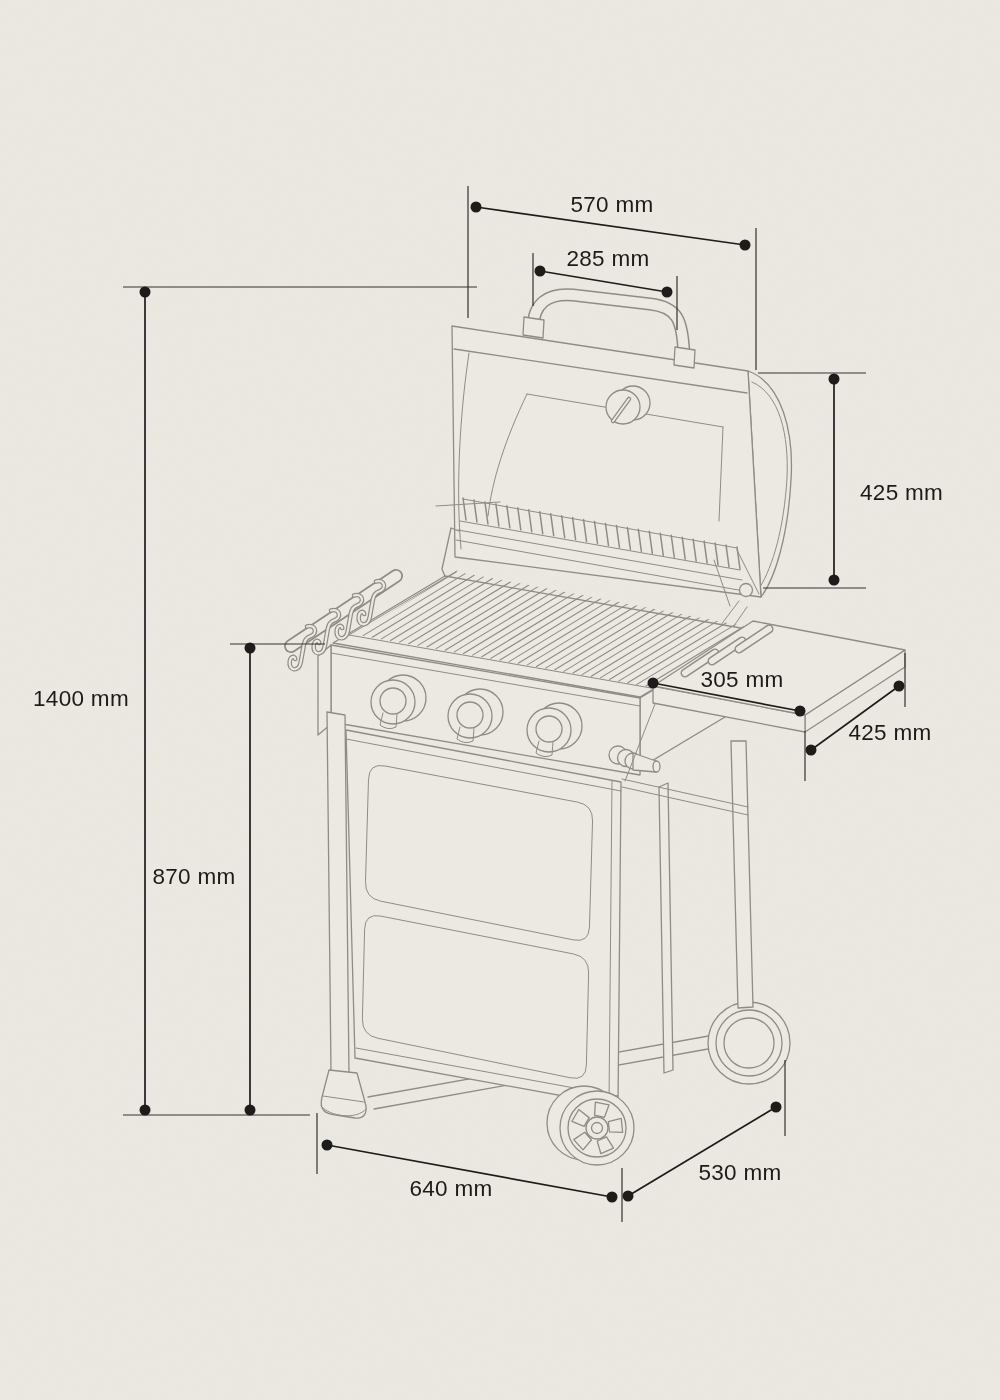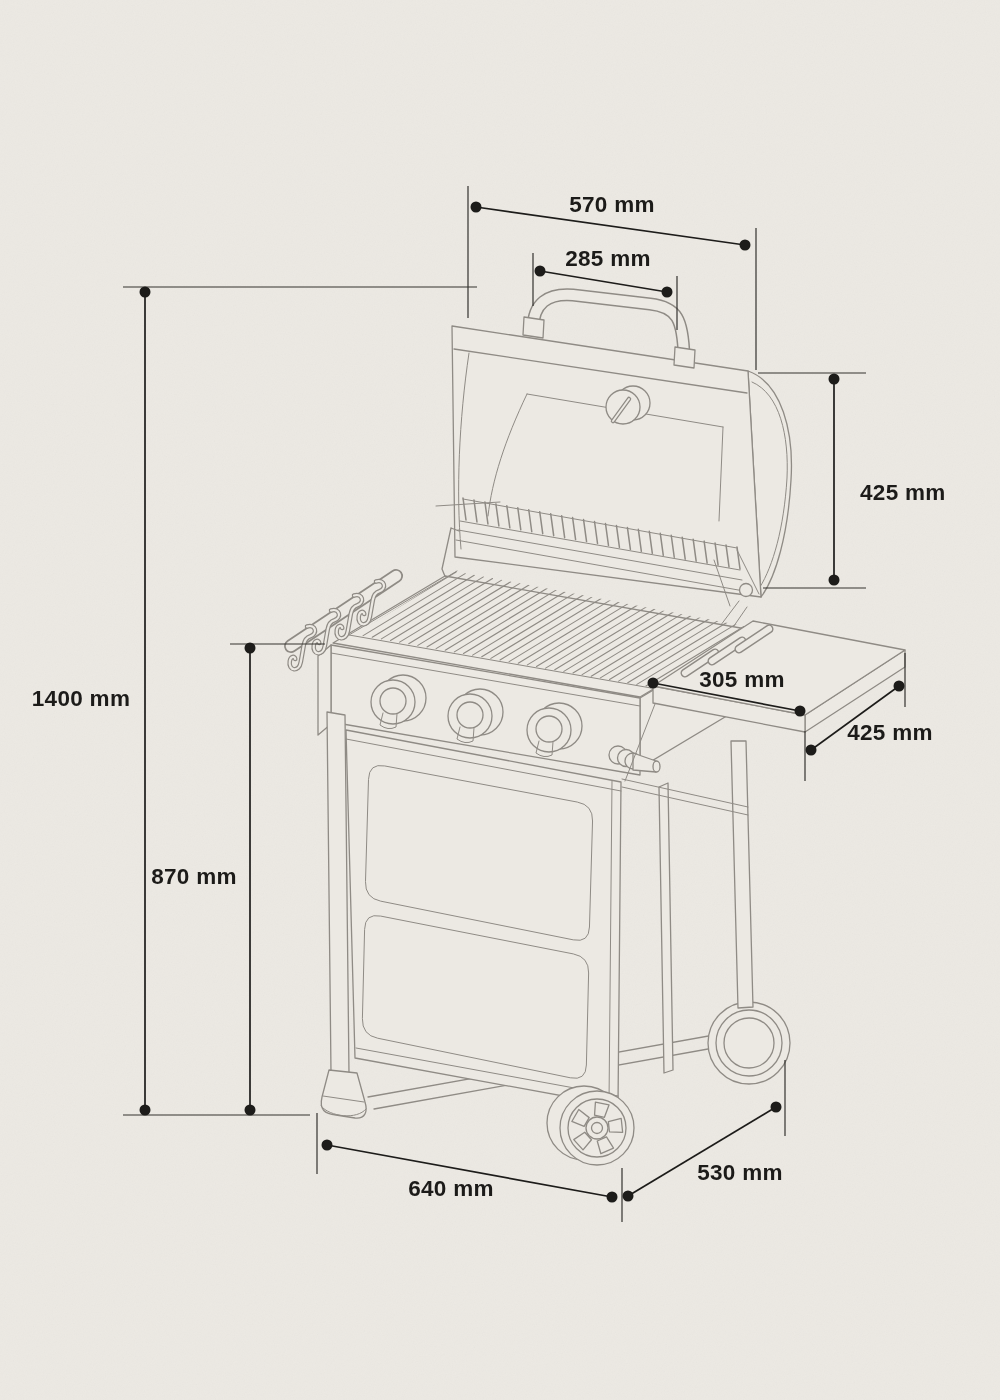--- a/index.html
+++ b/index.html
@@ -4,7 +4,7 @@
 <style>
   html,body{margin:0;padding:0;}
   body{width:1000px;height:1400px;background:#ece9e3;font-family:"Liberation Sans",sans-serif;overflow:hidden;}
-  #stage{position:relative;width:1000px;height:1220px;font-weight:bold;}
+  #stage{position:relative;width:1000px;height:1220px;}
   svg{display:block;}
   .ink{stroke:#8f8b85;fill:none;stroke-width:1.3;stroke-linejoin:round;stroke-linecap:round;}
   .face{fill:#ece9e3;}

